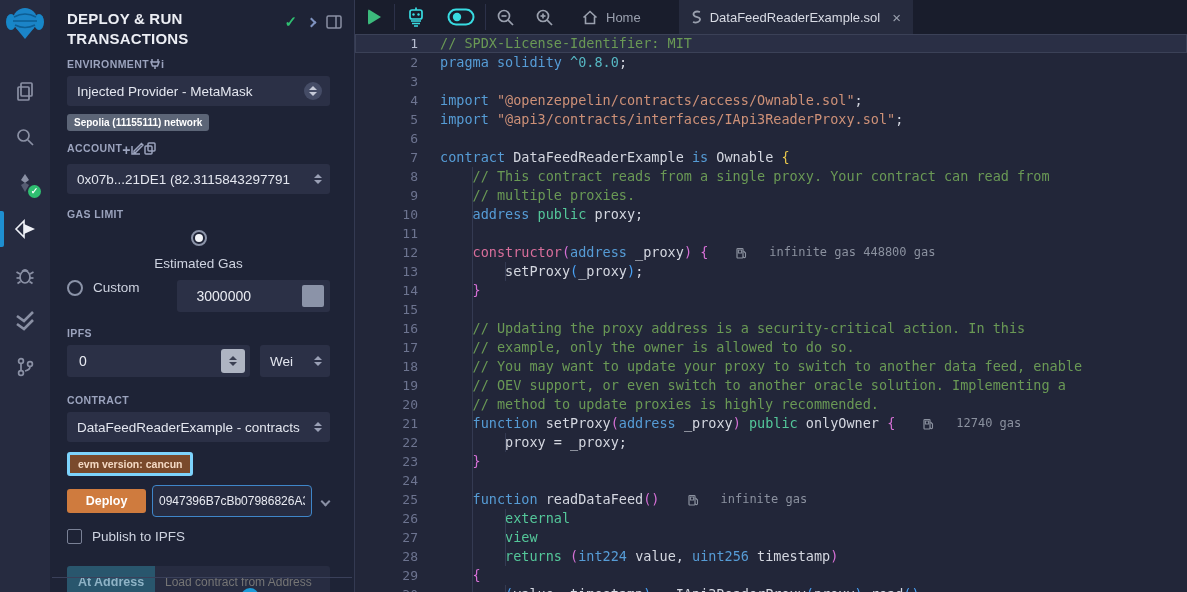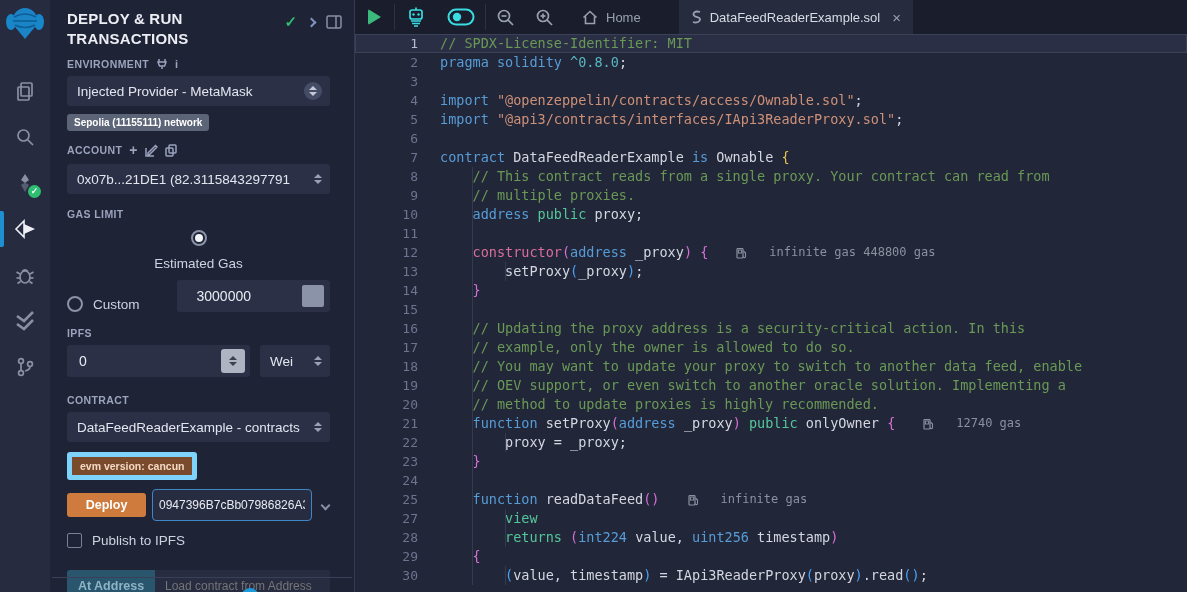--- a/index.html
+++ b/index.html
@@ -27,7 +27,7 @@
   .chev.right{ transform:rotate(-45deg);}
   .chev.down{ transform:rotate(45deg);}
   .section{ padding:0 24px 0 17px;}
-  .lbl{ font-size:10.5px; font-weight:bold; color:#9ba3bd; letter-spacing:.4px; display:flex; align-items:center; gap:7px;}
+  .lbl{ font-size:10.5px; font-weight:bold; color:#9ba3bd; letter-spacing:.4px; display:flex; align-items:flex-start; }
   .lbl svg{ stroke:#9ba3bd; fill:none; stroke-width:1.5;}
   .lbl .itext{ font-size:11px; font-weight:bold; font-style:normal; cursor:pointer;}
   .sel{ margin-top:6px; height:30px; background:#2b3046; border-radius:3px; display:flex; align-items:center; padding:0 8px 0 10px; font-size:13.5px; color:#e3e6ef; cursor:pointer;}

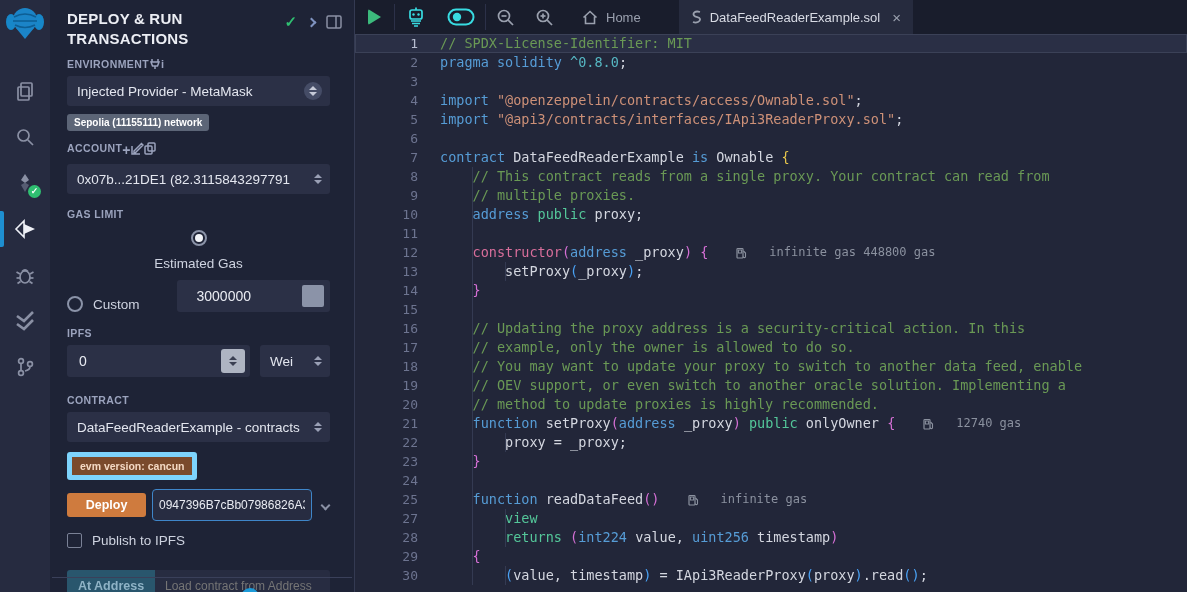--- a/index.html
+++ b/index.html
@@ -42,7 +42,7 @@
   .radio-row{ display:flex; align-items:center; gap:10px; margin-top:10px; font-size:13.5px; color:#ced3e0;flex-direction:column;}
   .radio{ width:16px; height:16px; border-radius:50%; border:2px solid #8b93a8; flex:none; position:relative; cursor:pointer;}
   .radio.sel-on::after{ content:""; position:absolute; inset:2px; border-radius:50%; background:#f2f4f8;}
-  .custom-row{ display:flex; align-items:flex-end; margin-top:9px;}
+  .custom-row{ display:flex; align-items:flex-start; margin-top:9px;}
   .gas-input-wrap{ margin-left:37px; flex:1; height:32px; background:#2b3046; border-radius:3px; display:flex; align-items:center; padding:0 6px 0 20px;}
   .gas-input-wrap input{ background:transparent; border:none; outline:none; color:#e9ebf2; font-size:14px; width:90px; font-family:"Liberation Sans",sans-serif;}
   .grey-square{ margin-left:auto; width:22px; height:22px; background:#8b93a8; border-radius:2px; cursor:pointer;}

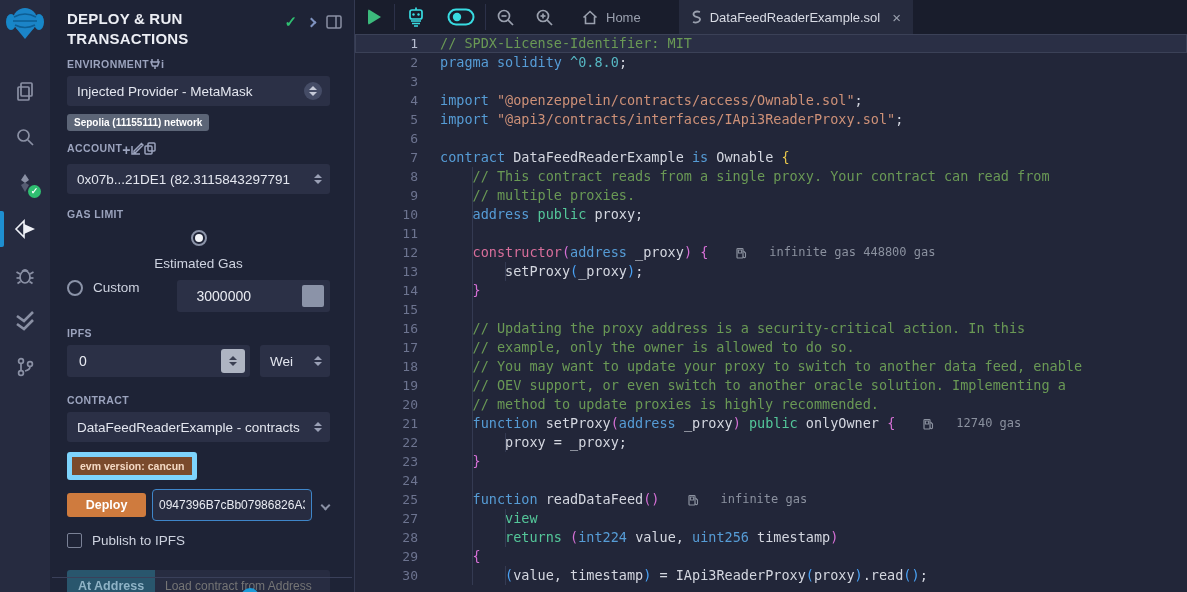--- a/index.html
+++ b/index.html
@@ -52,7 +52,7 @@
   .stepper-box{ margin-left:auto; width:24px; height:24px; background:#aeb4c2; border-radius:3px; display:flex; align-items:center; justify-content:center; cursor:pointer;}
   .stepper-box .updown i.u{ border-bottom-color:#3a3f52;} .stepper-box .updown i.d{ border-top-color:#3a3f52;}
   .unit-sel{ flex:1; height:32px; margin-top:0;}
-  .evm-badge{ display:inline-block; margin-top:10px; background:#7a4a2c; border:5px solid #7dd3fc; color:#f4d9c4; font-size:10.5px; font-weight:bold; padding:3px 8px; border-radius:3px;}
+  .evm-badge{ display:inline-block; margin-top:10px; background:#7a4a2c; border:3px solid #7dd3fc; color:#f4d9c4; font-size:10.5px; font-weight:bold; padding:3px 8px; border-radius:3px;}
   .deploy-row{ display:flex; align-items:center; margin-top:9px; gap:6px;}
   .btn-deploy{ width:79px; height:24px; background:#cf7b3e; border:none; border-radius:3px; color:#fff; font-weight:bold; font-size:12.5px; cursor:pointer; font-family:"Liberation Sans",sans-serif;}
   .deploy-input{ width:160px; height:32px; background:#272c41; border:1.5px solid #3f86c9; border-radius:4px; color:#e9ebf2; font-size:12px; padding:0 6px; text-align:right; outline:none; font-family:"Liberation Sans",sans-serif;}

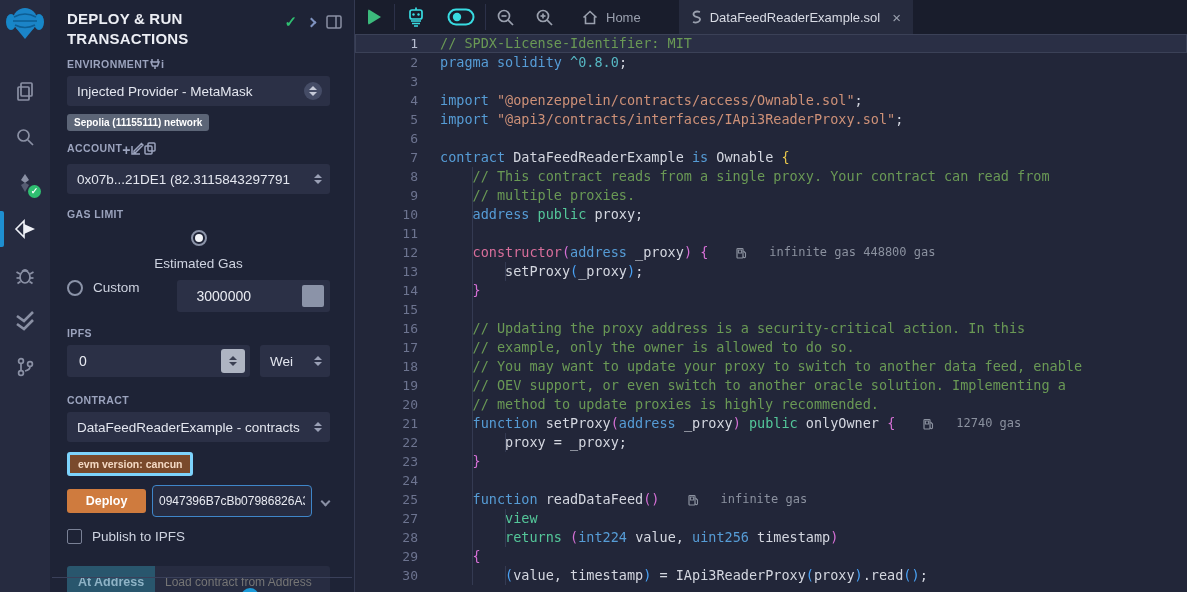--- a/index.html
+++ b/index.html
@@ -380,6 +380,7 @@
                 <rect x="2.4" y="3" width="3.2" height="3" fill="none" stroke="#8b919f" stroke-width="1"></rect>
                 <path d="M7.5 4 L9.5 6 V9.5 A1.1 1.1 0 0 1 7.3 9.5" fill="none" stroke="#8b919f" stroke-width="1.1"></path>
               </svg><span>infinite gas</span></span><i class="guide" style="left: 117.4px;"></i></div>
+          <div class="cl"><span class="ln">26</span><span class="ct"><span class="tk-d">        </span><span class="tk-g">external</span></span><i class="guide" style="left: 117.4px;"></i><i class="guide" style="left: 149.8px;"></i></div>
           <div class="cl"><span class="ln">27</span><span class="ct"><span class="tk-d">        </span><span class="tk-g">view</span></span><i class="guide" style="left: 117.4px;"></i><i class="guide" style="left: 149.8px;"></i></div>
           <div class="cl"><span class="ln">28</span><span class="ct"><span class="tk-d">        </span><span class="tk-g">returns</span><span class="tk-d"> </span><span class="tk-m">(</span><span class="tk-k">int224</span><span class="tk-d"> value, </span><span class="tk-k">uint256</span><span class="tk-d"> timestamp</span><span class="tk-m">)</span></span><i class="guide" style="left: 117.4px;"></i><i class="guide" style="left: 149.8px;"></i></div>
           <div class="cl"><span class="ln">29</span><span class="ct"><span class="tk-d">    </span><span class="tk-m">{</span></span><i class="guide" style="left: 117.4px;"></i></div>

